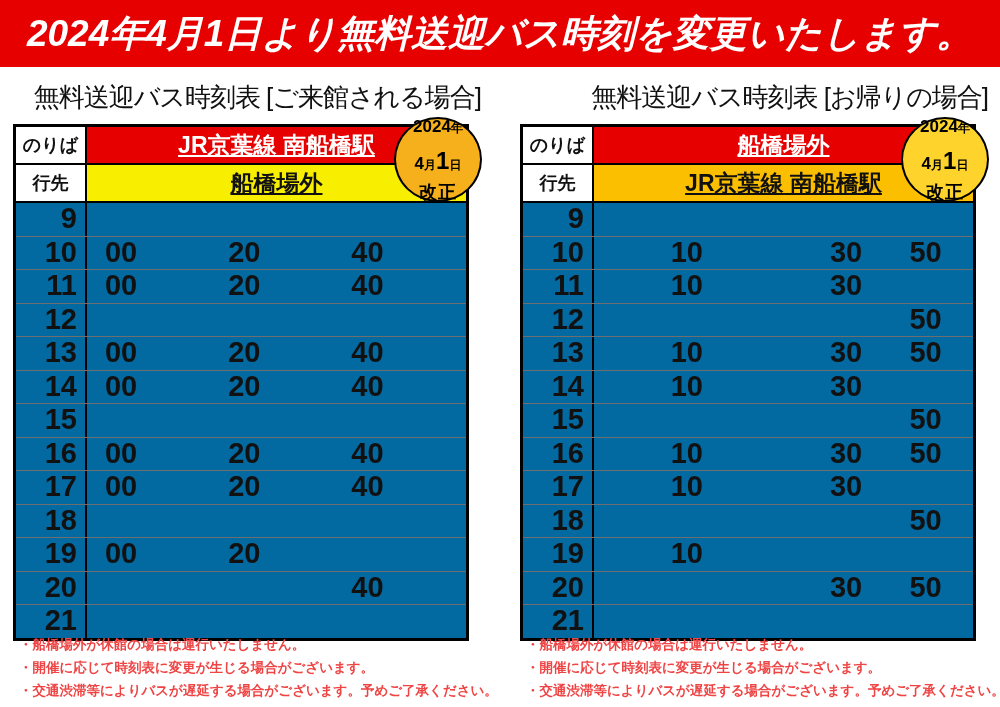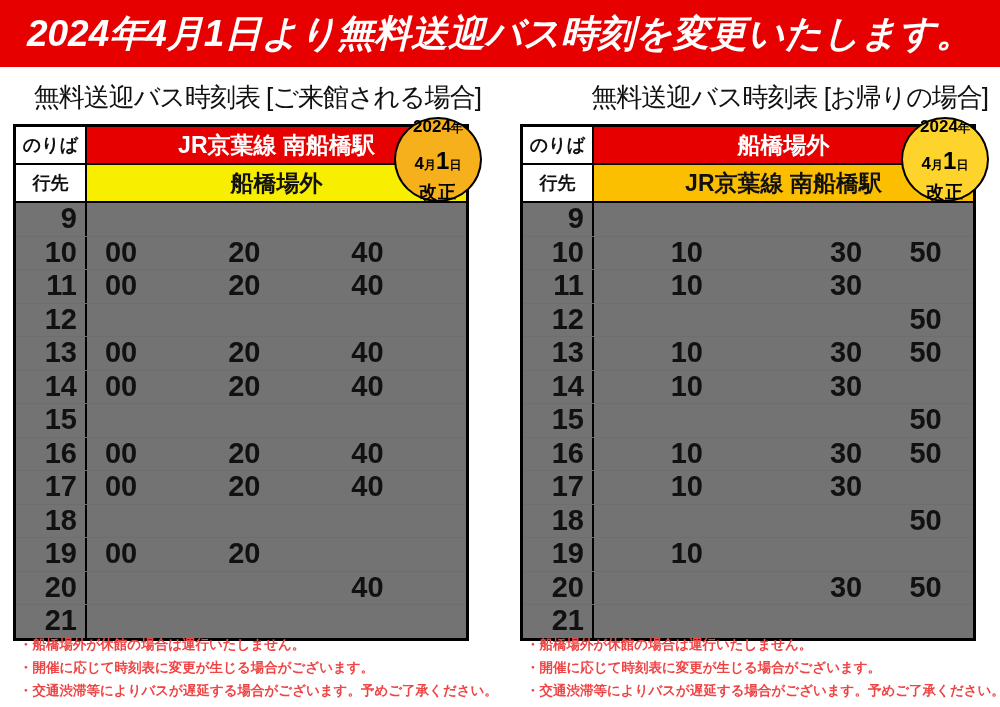--- a/index.html
+++ b/index.html
@@ -28,7 +28,7 @@
   
   .timetable{
     position:absolute;top:124px;left:0;width:456px;
-    border:3px solid #000;background:#737373;box-sizing:border-box;
+    border:3px solid #000;background:#0369a1;box-sizing:border-box;
   }
   .hdr-row{display:flex;height:36px;border-bottom:2px solid #000;}
   .hdr-label{

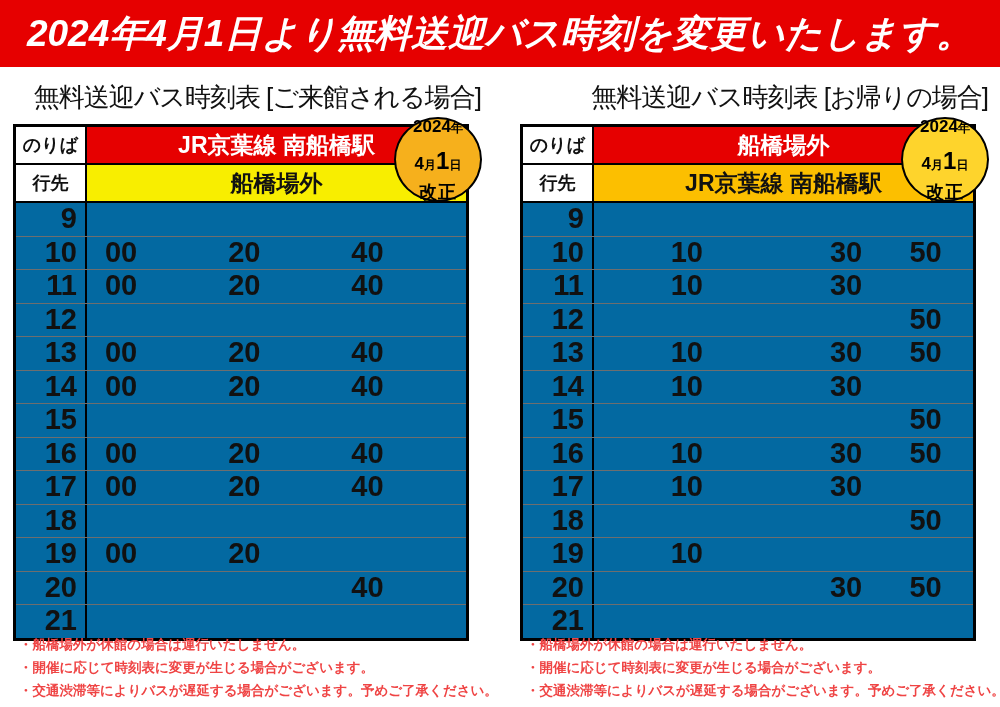--- a/index.html
+++ b/index.html
@@ -38,7 +38,7 @@
   }
   .hdr-value{
     flex:1;display:flex;align-items:center;justify-content:center;
-    font-size:23px;font-weight:bold;white-space:nowrap;
+    font-size:23px;font-weight:bold;white-space:nowrap;text-decoration:underline;
   }
   .tbody{display:block;}
   .trow{position:relative;display:flex;height:32.5px;}

